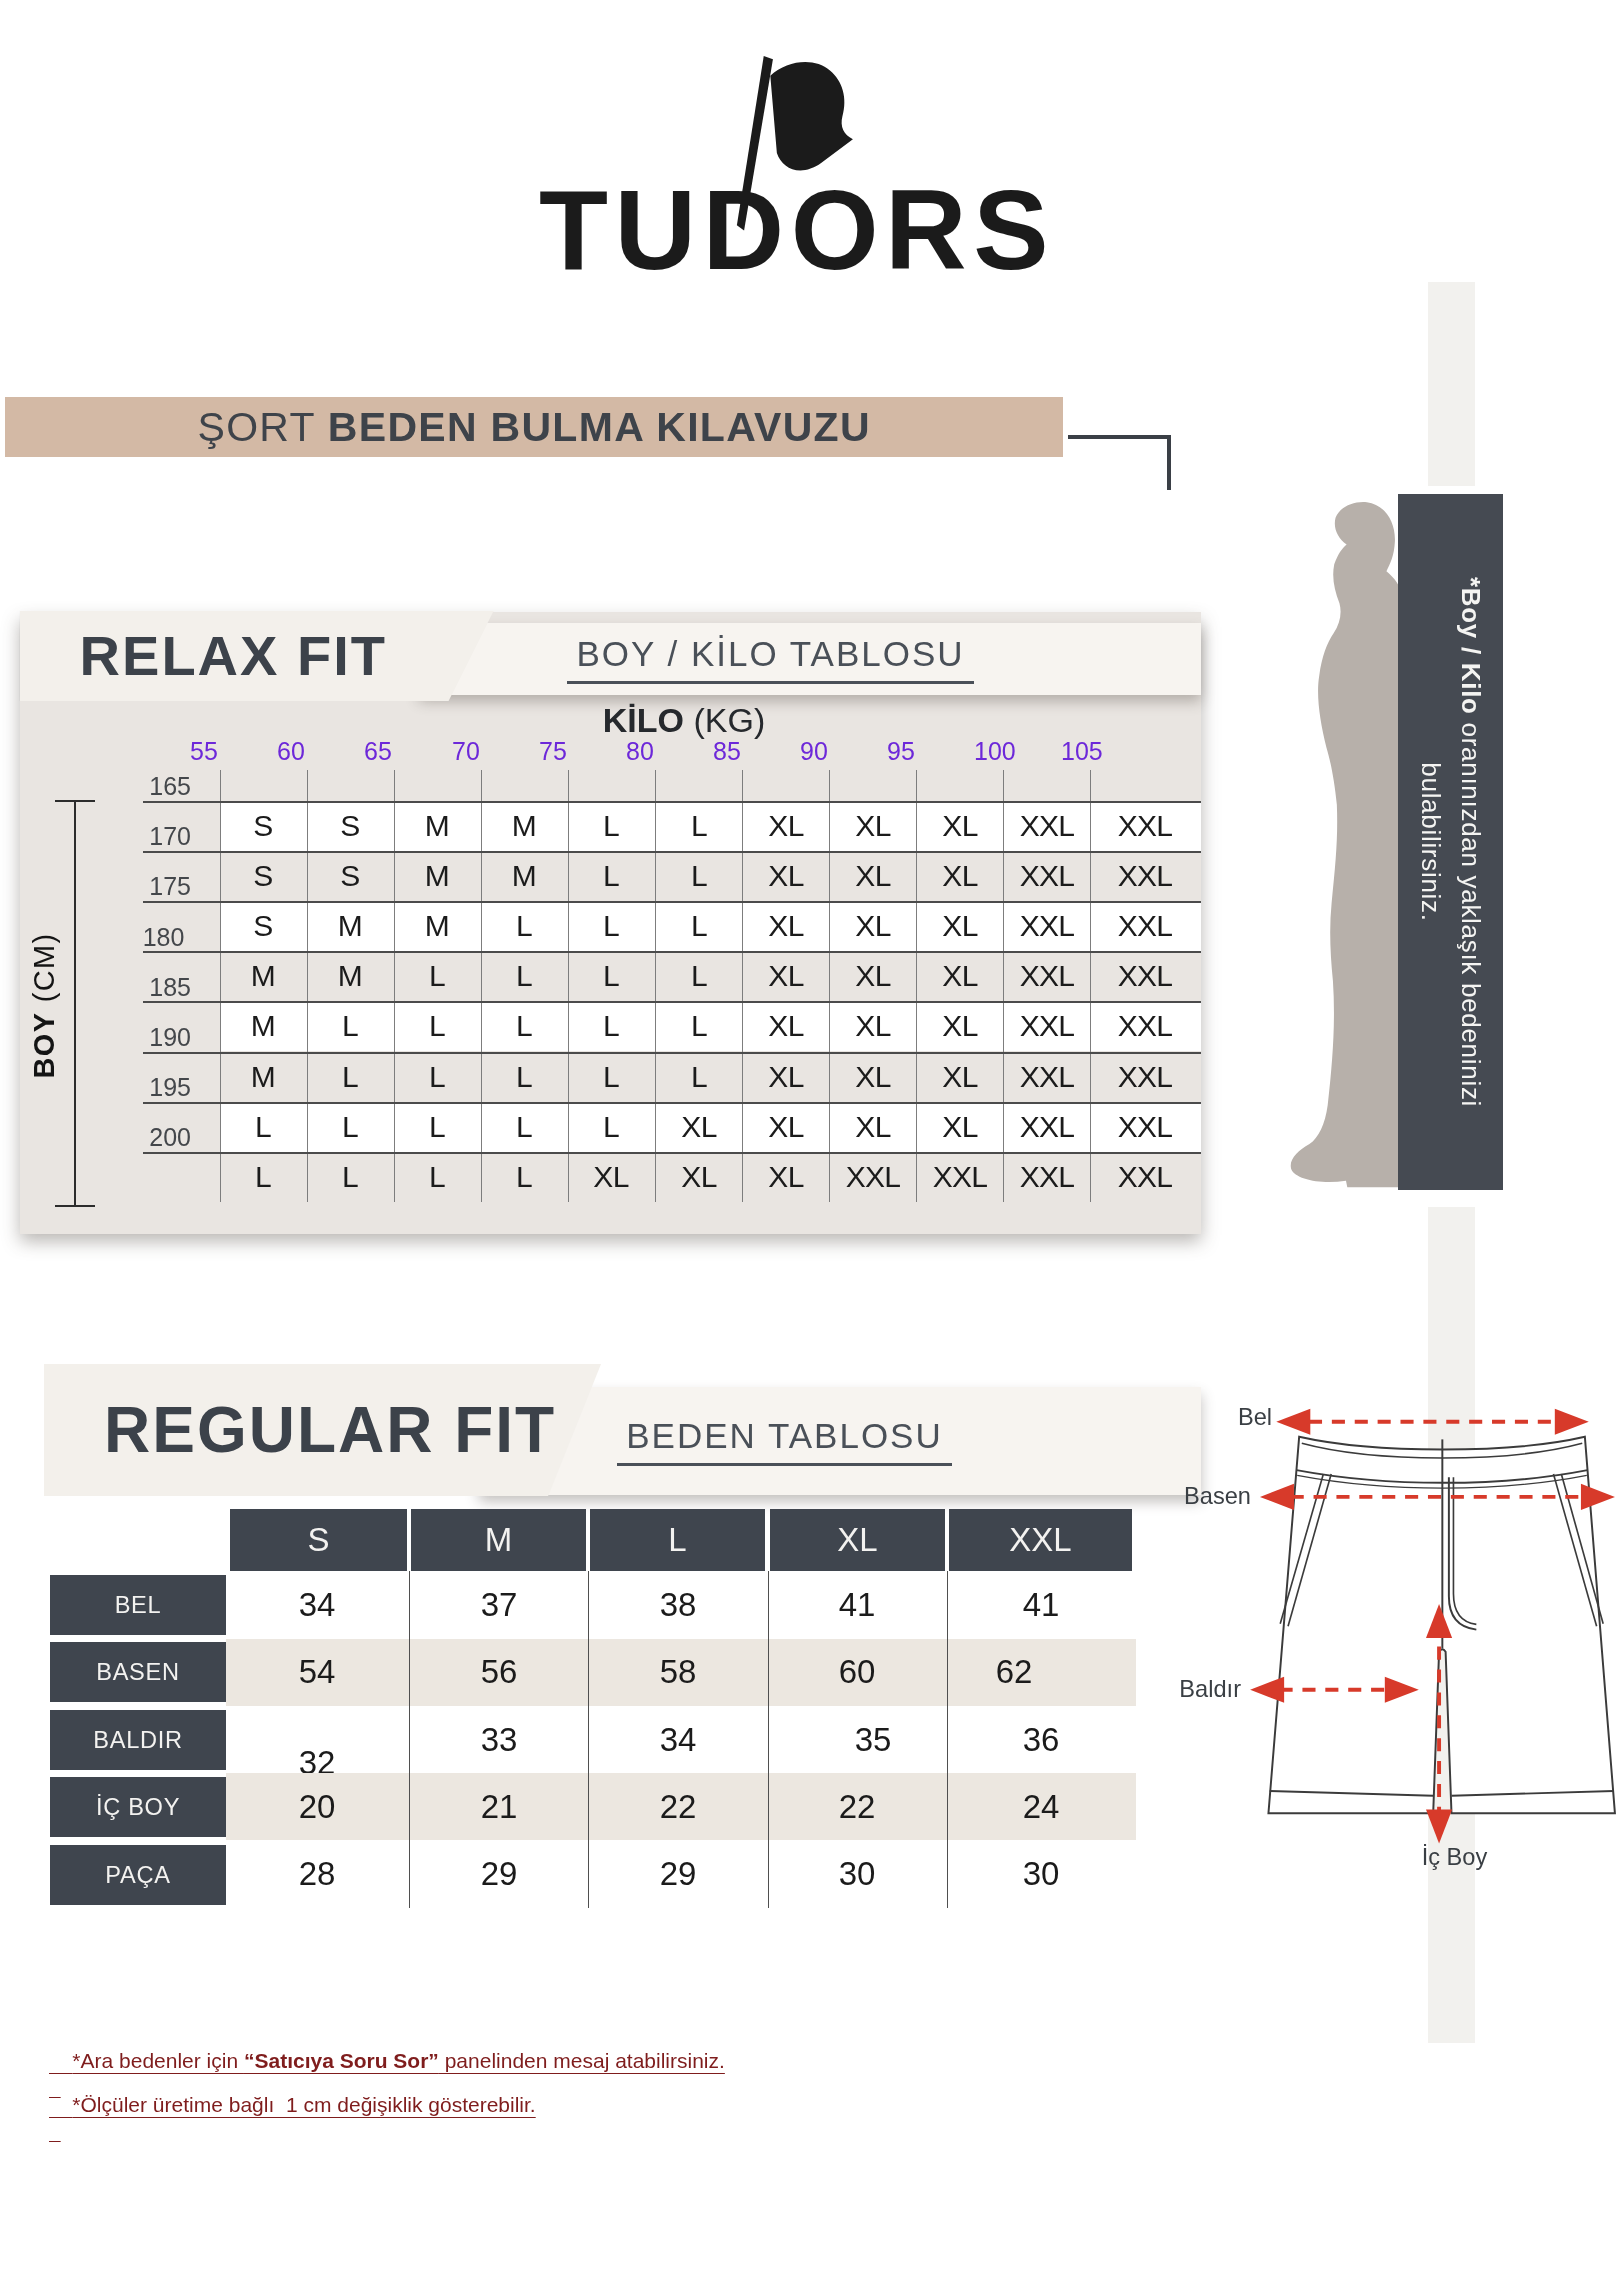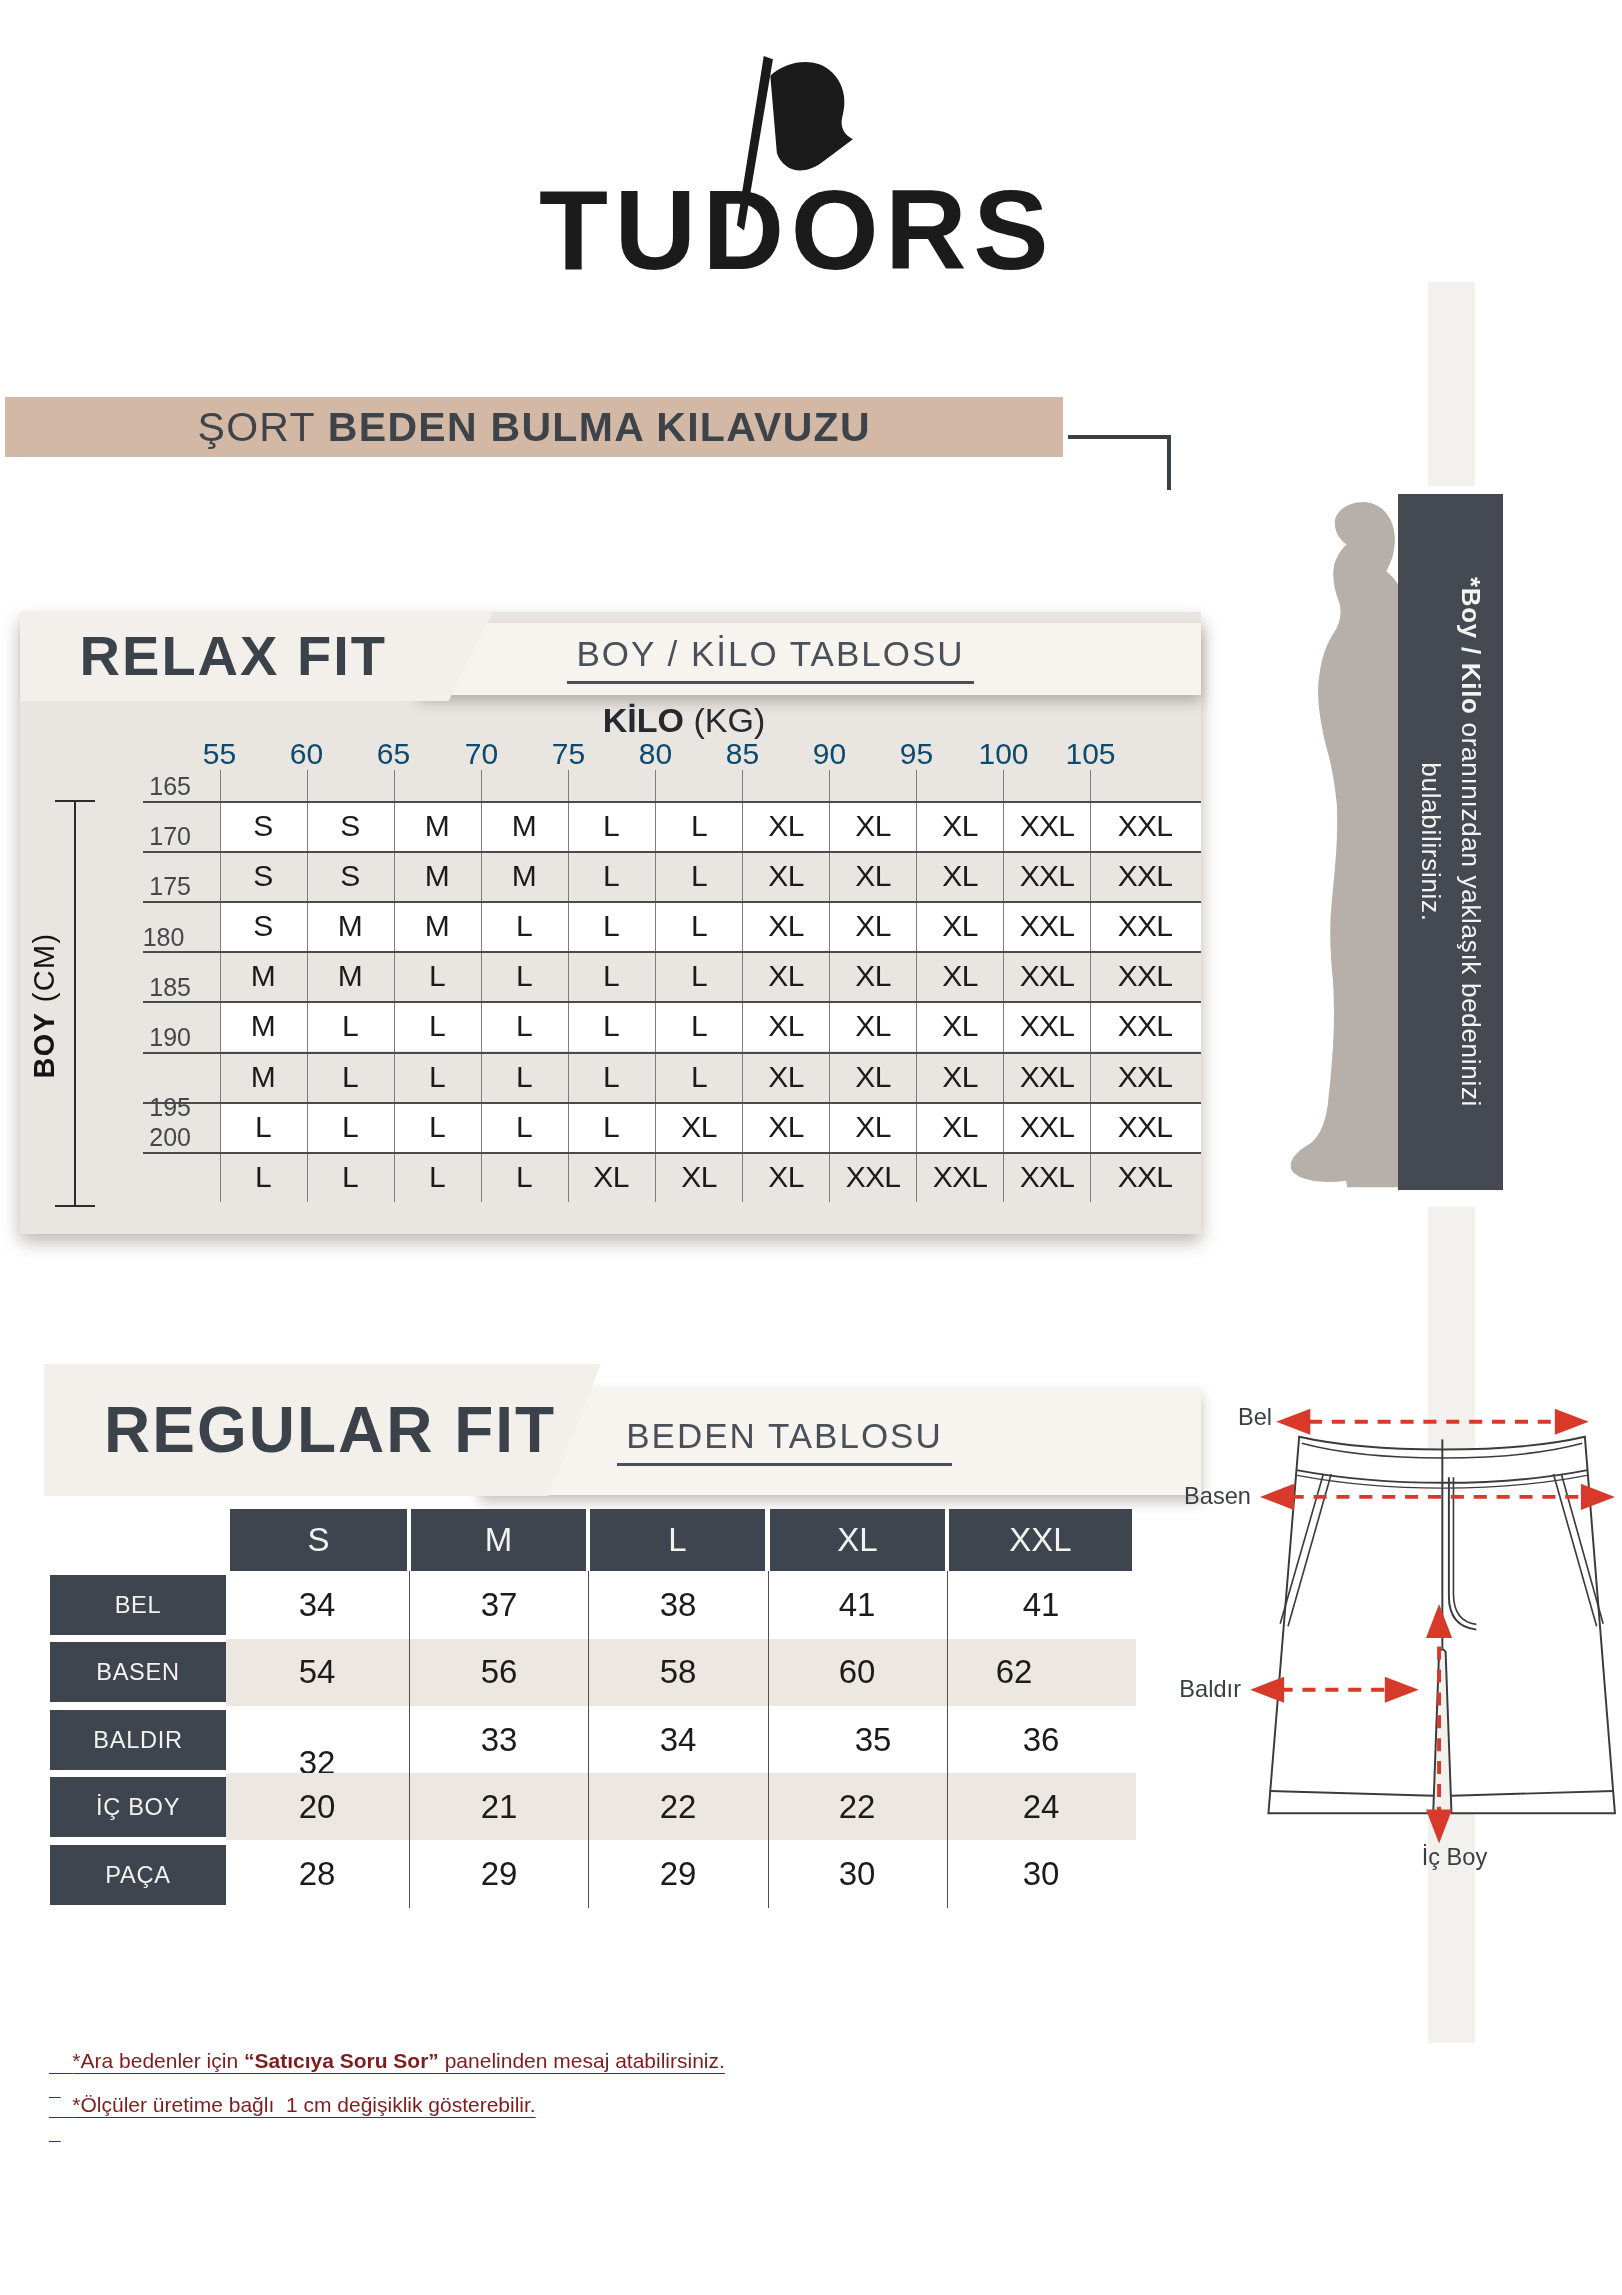--- a/index.html
+++ b/index.html
@@ -32,7 +32,7 @@
   .boykilo-panel .table-title{margin-right:79px;}
   .kilo-axis{position:absolute;left:684px;top:701px;transform:translateX(-50%);font-size:34px;color:#26292d;white-space:nowrap;}
   .kilo-axis .bold,.boy-axis .bold{font-weight:700;}
-  .kg-label{position:absolute;width:59px;text-align:center;font-size:30px;color:#0c4a6e;}
+  .kg-label{position:absolute;width:59px;text-align:left;font-size:25px;color:#6d28d9;}
   .vline{position:absolute;width:1.3px;background:#7d7d7d;}
   .hline{position:absolute;height:2px;background:#4b4b4b;}
   .boy-tick{position:absolute;width:55px;text-align:right;font-size:25px;color:#44474b;}

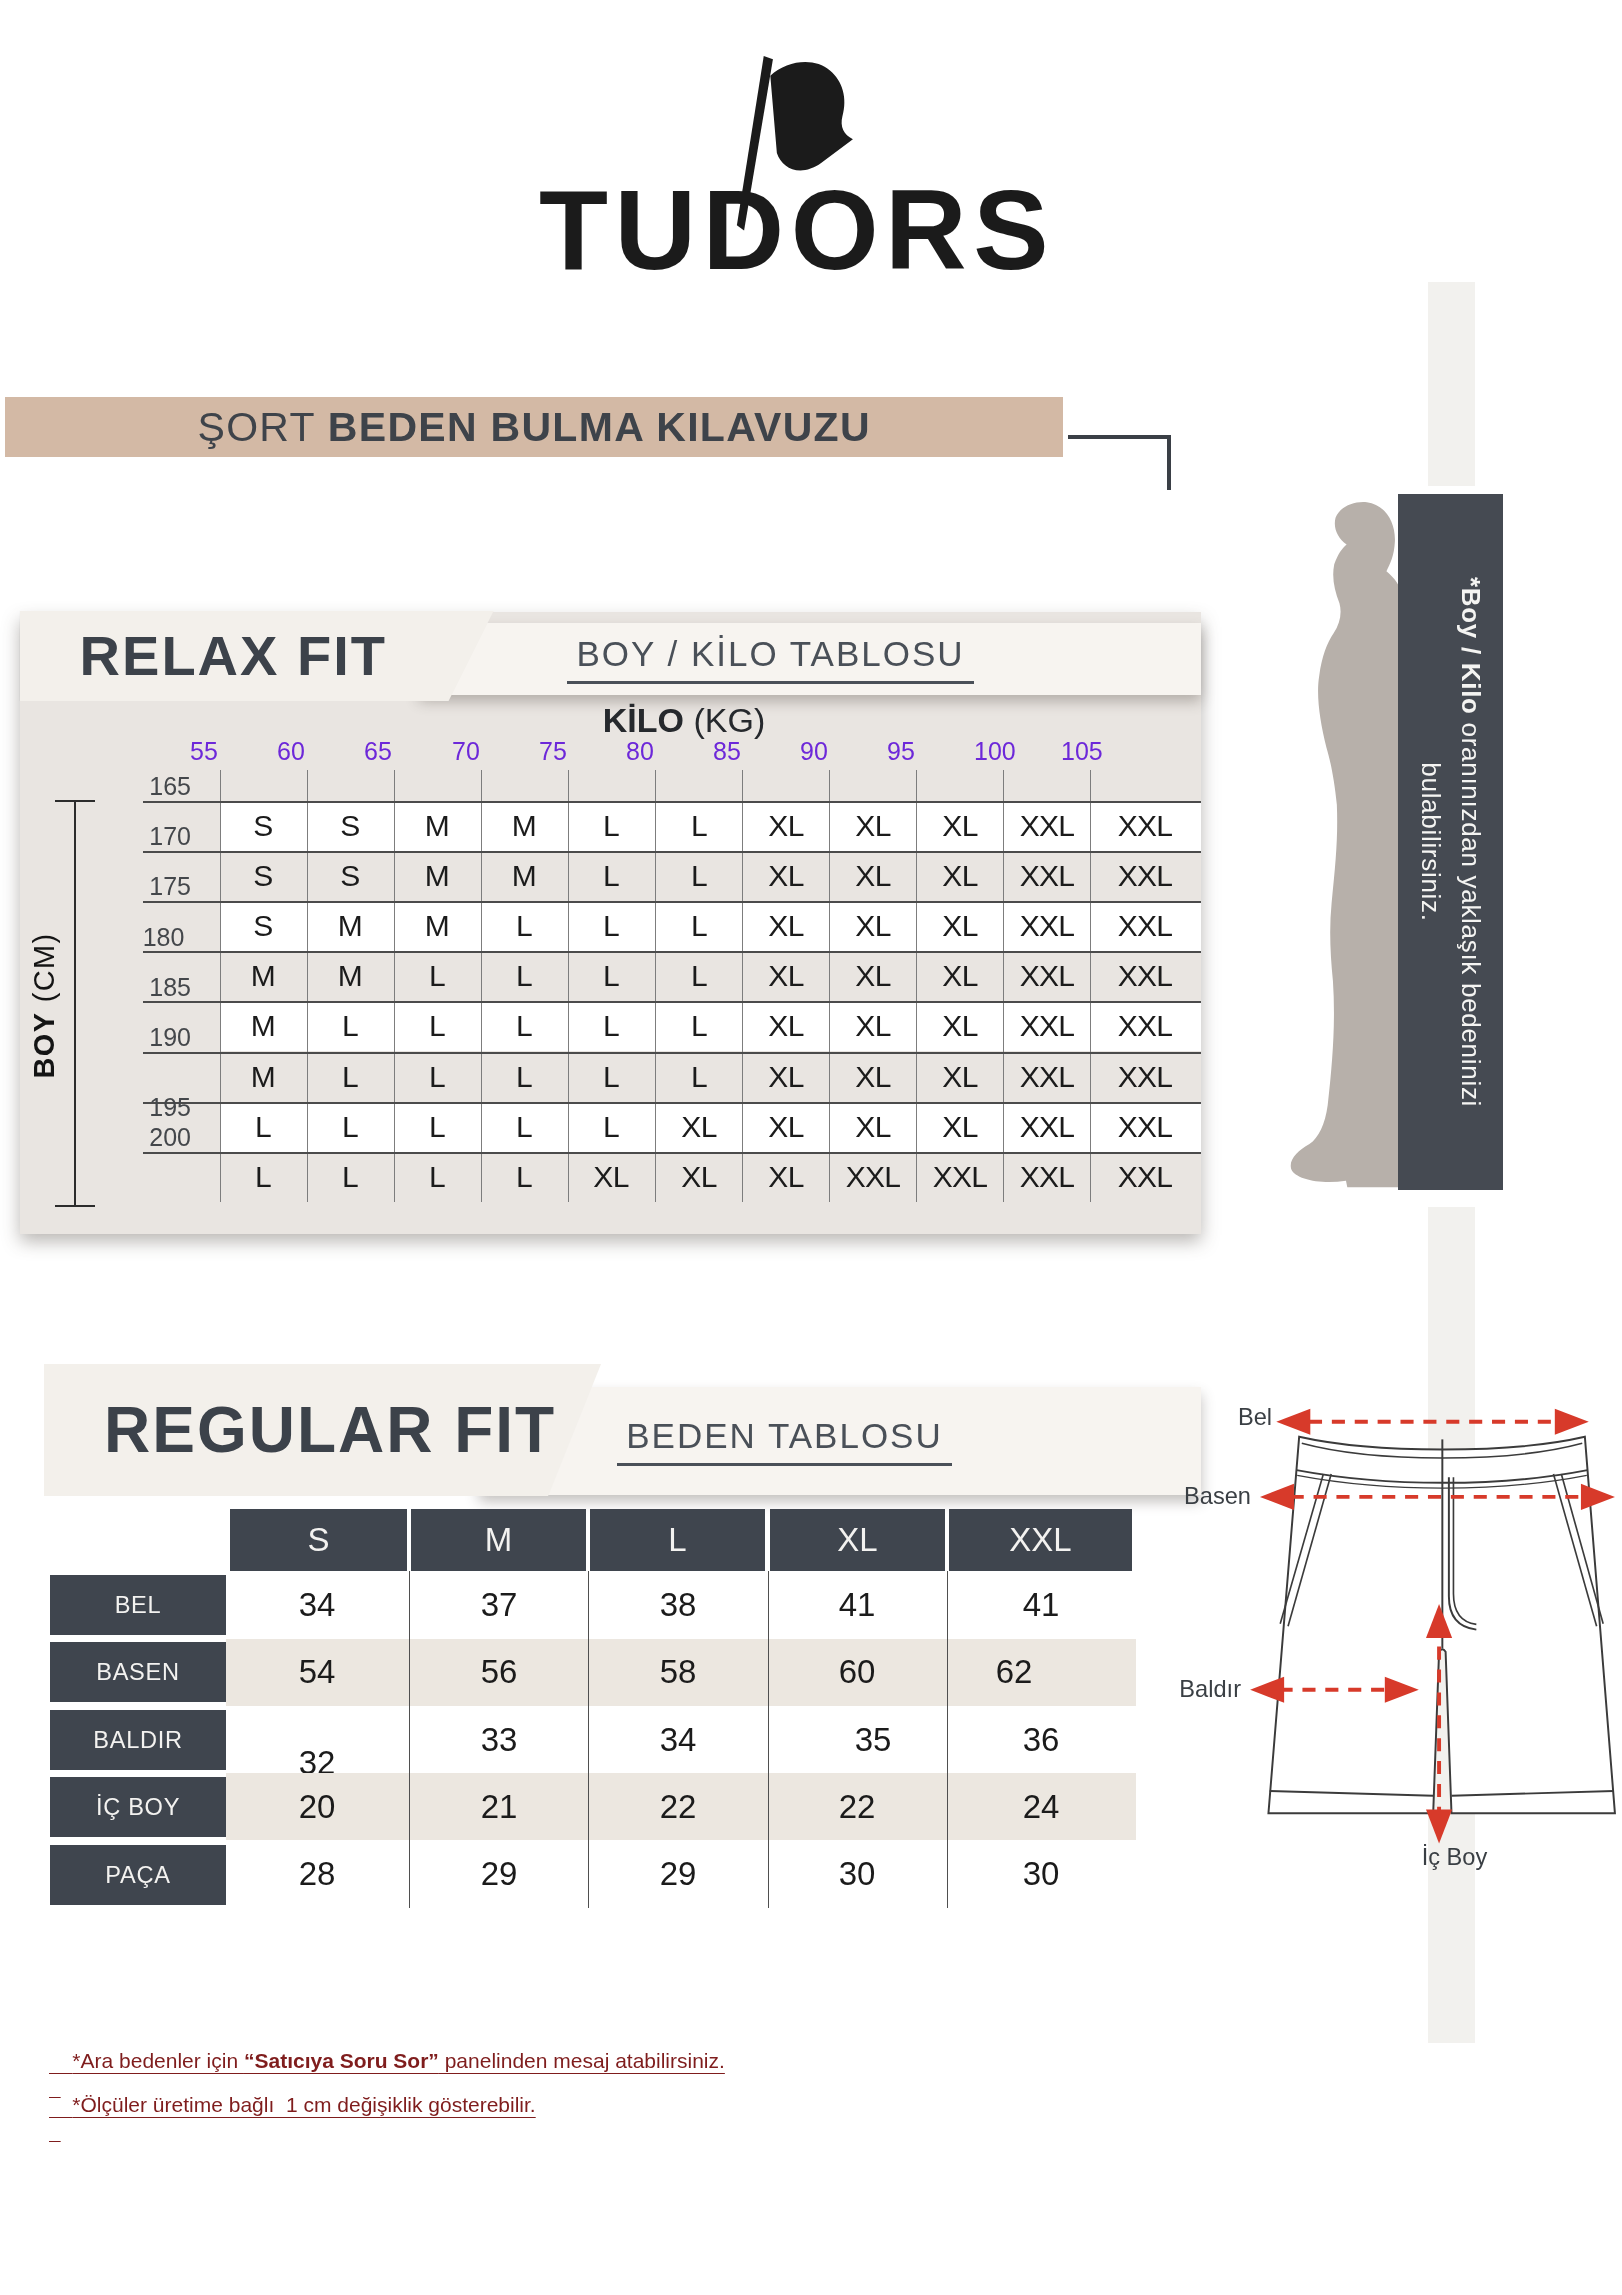--- a/index.html
+++ b/index.html
@@ -136,7 +136,7 @@
       <div class="hline" style="left: 143px; top: 1052px; width: 1058px;"></div>
       <div class="boy-tick" style="left: 136px; top: 1023px;">190</div>
       <div class="hline" style="left: 143px; top: 1102px; width: 1058px;"></div>
-      <div class="boy-tick" style="left: 136px; top: 1073px; margin-top: 20px;">195</div>
+      <div class="boy-tick" style="left: 136px; top: 1073px;">195</div>
       <div class="hline" style="left: 143px; top: 1152px; width: 1058px;"></div>
       <div class="boy-tick" style="left: 136px; top: 1123px;">200</div>
       <div class="size-cell" style="left: 263px; top: 826px;">S</div>

